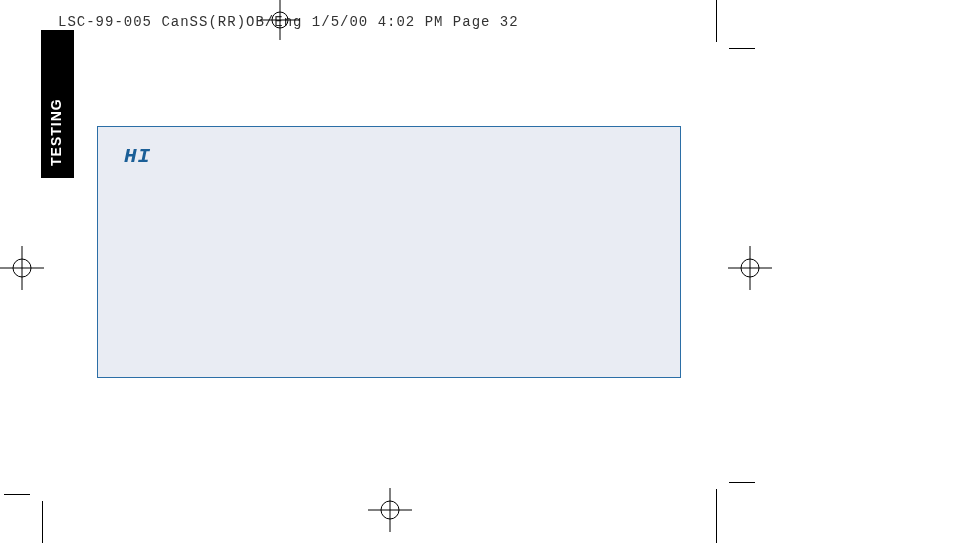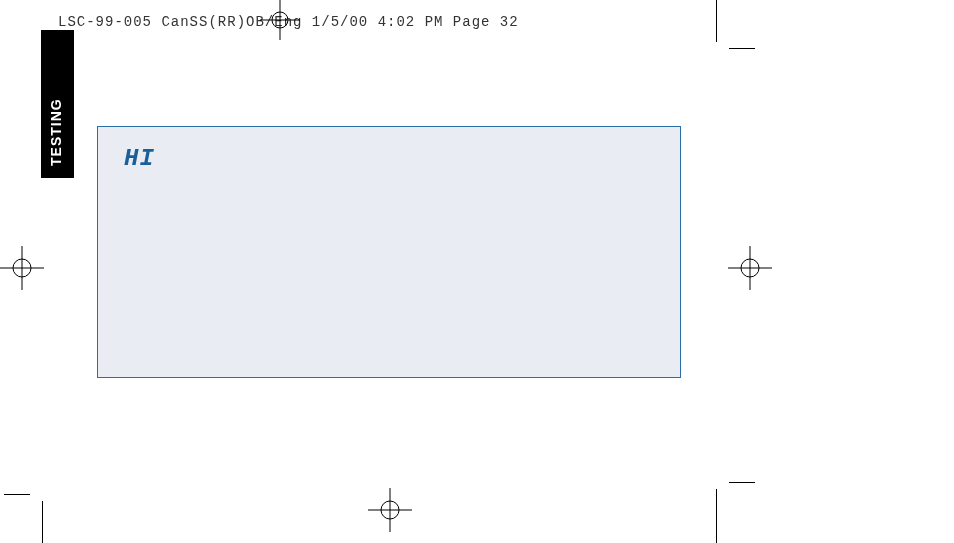--- a/index.html
+++ b/index.html
@@ -58,7 +58,7 @@
     font-style: italic;
     font-weight: 700;
     color: #1b5f97;
-    font-size: 24px;
+    font-size: 21px;
     letter-spacing: 1px;
   }
 

